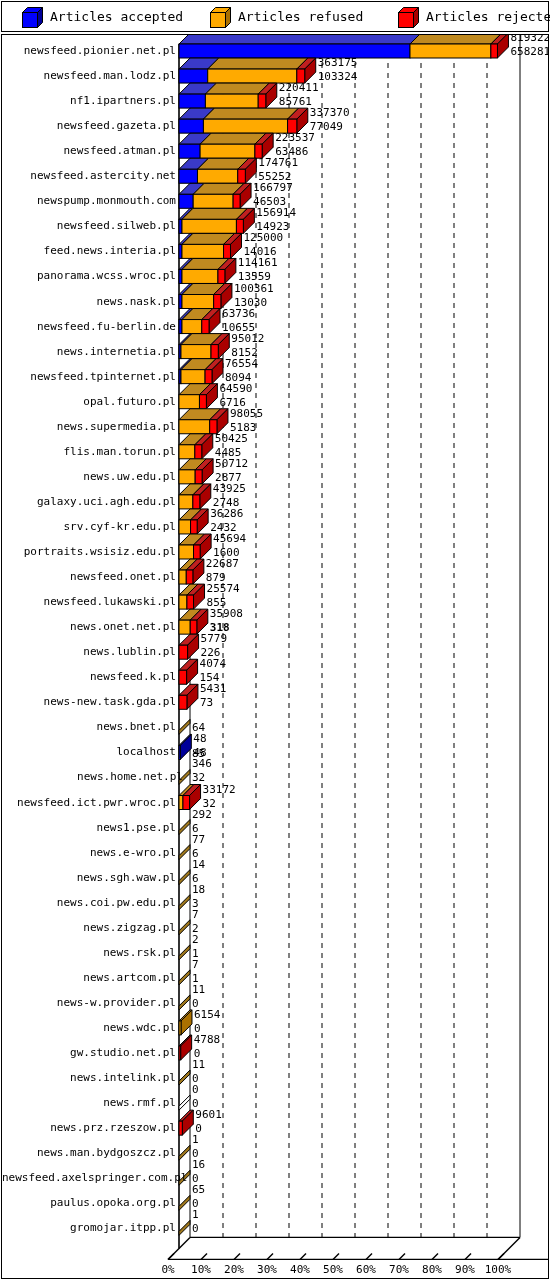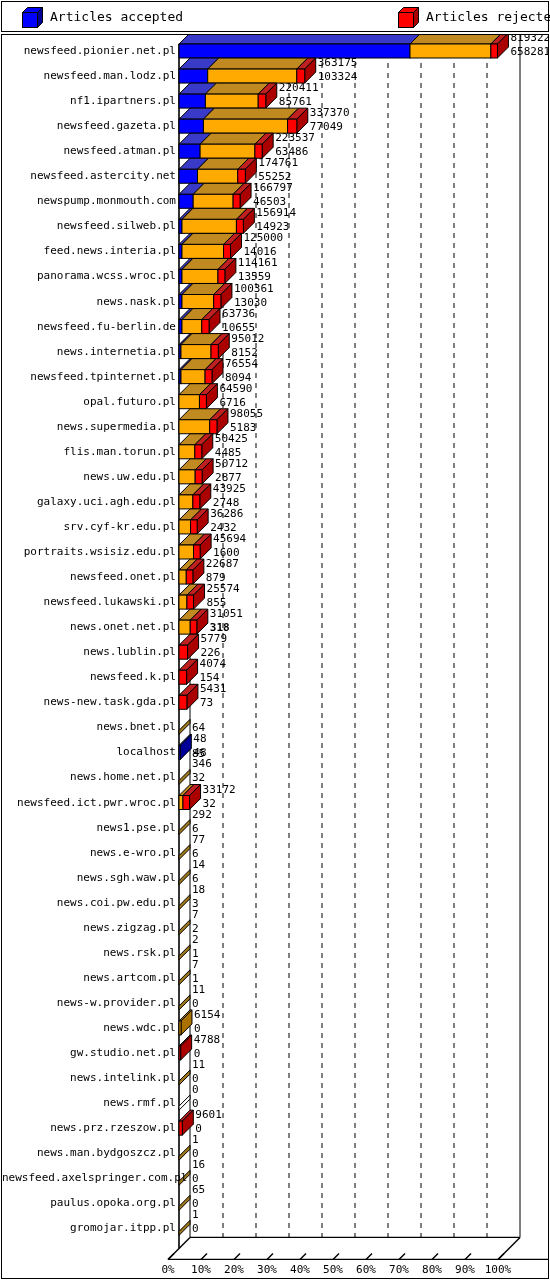--- a/index.html
+++ b/index.html
@@ -97,6 +97,16 @@
           </svg>
         </div>
         <span class="legend-label">Articles accepted</span>
+      </div>
+      <div class="legend-item" style="left: 208px;">
+        <div class="legend-cube">
+          <svg width="21" height="21">
+            <polygon points="0.5,5.5 5.5,0.5 20.5,0.5 15.5,5.5" fill="#ffaa00" stroke="#000" stroke-width="1"></polygon>
+            <polygon points="15.5,5.5 20.5,0.5 20.5,15.5 15.5,20.5" fill="#aa7000" stroke="#000" stroke-width="1"></polygon>
+            <rect x="0.5" y="5.5" width="15" height="15" fill="#ffaa00" stroke="#000" stroke-width="1"></rect>
+          </svg>
+        </div>
+        <span class="legend-label">Articles refused</span>
       </div>
       <div class="legend-item" style="left: 396px;">
         <div class="legend-cube">

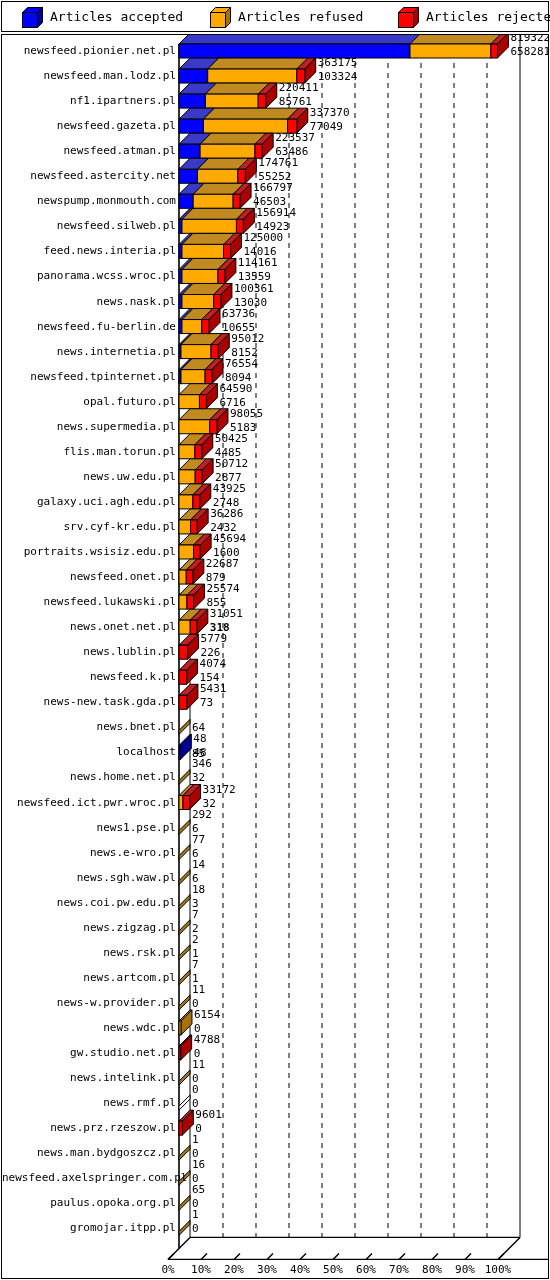--- a/index.html
+++ b/index.html
@@ -507,7 +507,7 @@
         <div class="val-label" style="left: 204.52px; top: 548.1px;">25574</div>
         <div class="val-label" style="left: 204.52px; top: 562.1px;">855</div>
         <div class="row-label" style="left: 0px; width: 174px; top: 586.15px;">news.onet.net.pl</div>
-        <div class="val-label" style="left: 207.82px; top: 573.15px;">31051</div>
+        <div class="val-label" style="left: 207.82px; top: 573.15px;">35908</div>
         <div class="val-label" style="left: 207.82px; top: 587.15px; font-weight: bold;">318</div>
         <div class="row-label" style="left: 0px; width: 174px; top: 611.2px;">news.lublin.pl</div>
         <div class="val-label" style="left: 198.58px; top: 598.2px;">5779</div>

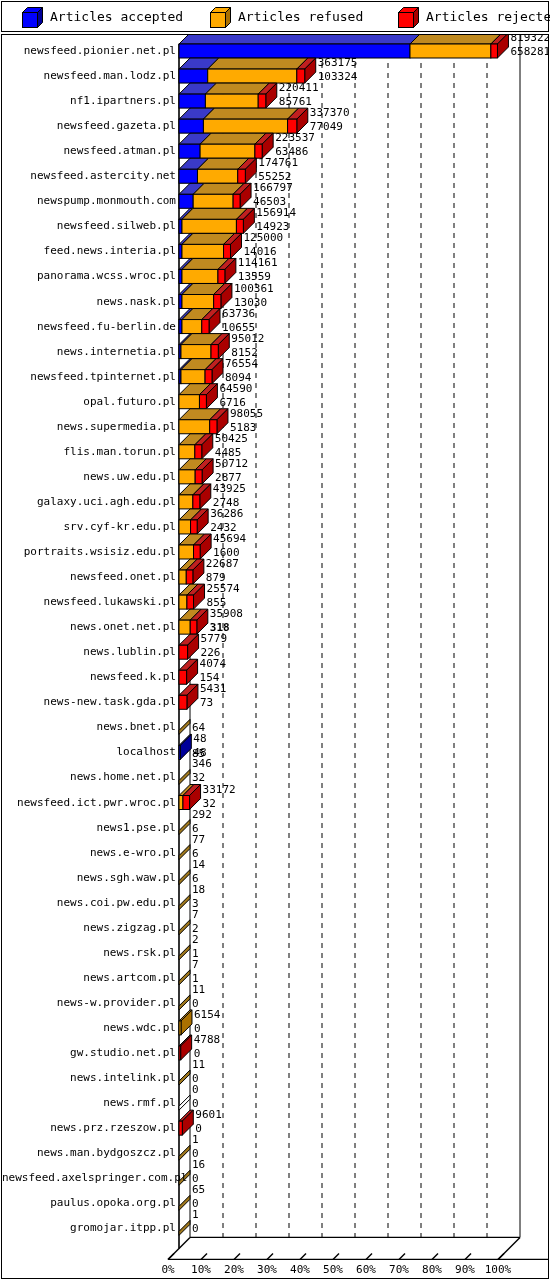--- a/index.html
+++ b/index.html
@@ -524,7 +524,7 @@
         <div class="row-label" style="left: 0px; width: 174px; top: 711.4px;">localhost</div>
         <div class="val-label" style="left: 191.32px; top: 698.4px;">48</div>
         <div class="val-label" style="left: 191.32px; top: 712.4px;">48</div>
-        <div class="row-label" style="left: 0px; width: 174px; top: 736.45px; text-align: right;">news.home.net.pl</div>
+        <div class="row-label" style="left: 7px; width: 174px; top: 736.45px; text-align: right;">news.home.net.pl</div>
         <div class="val-label" style="left: 190px; top: 723.45px;">346</div>
         <div class="val-label" style="left: 190px; top: 737.45px;">32</div>
         <div class="row-label" style="left: 0px; width: 174px; top: 761.5px;">newsfeed.ict.pwr.wroc.pl</div>

